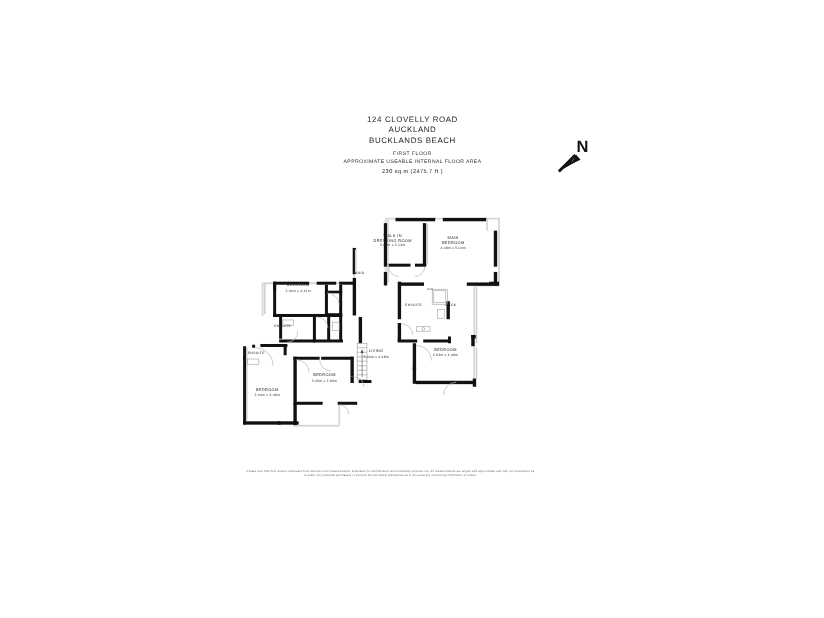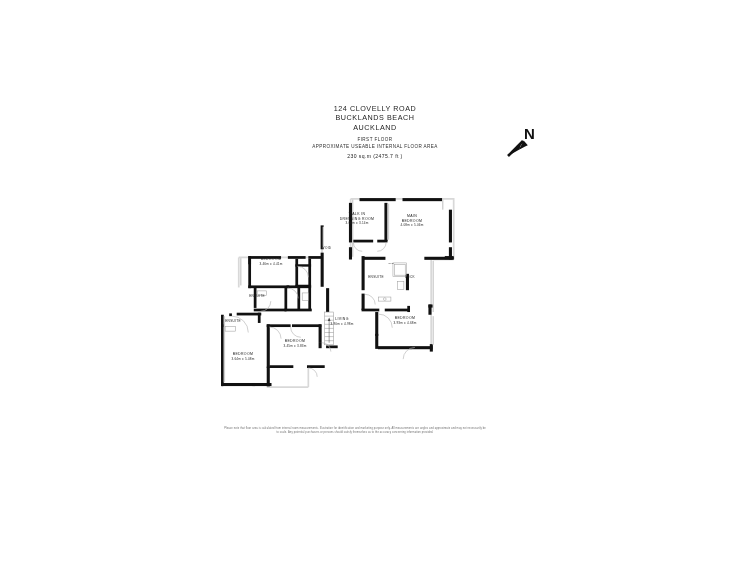--- a/index.html
+++ b/index.html
@@ -42,8 +42,8 @@
 
   <div class="titleblock">
     <div class="t-line">124 CLOVELLY ROAD</div>
+    <div class="t-line">AUCKLAND</div>
     <div class="t-line">BUCKLANDS BEACH</div>
-    <div class="t-line">AUCKLAND</div>
     <div class="t-sub">FIRST FLOOR</div>
     <div class="t-sub2">APPROXIMATE USEABLE INTERNAL FLOOR AREA</div>
     <div class="t-area">230 sq.m (2475.7 ft )</div>

